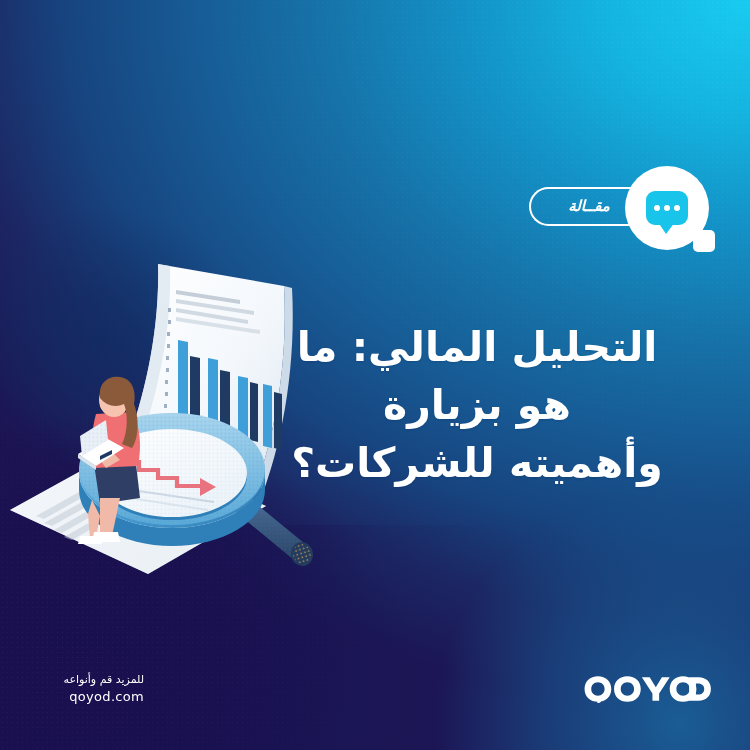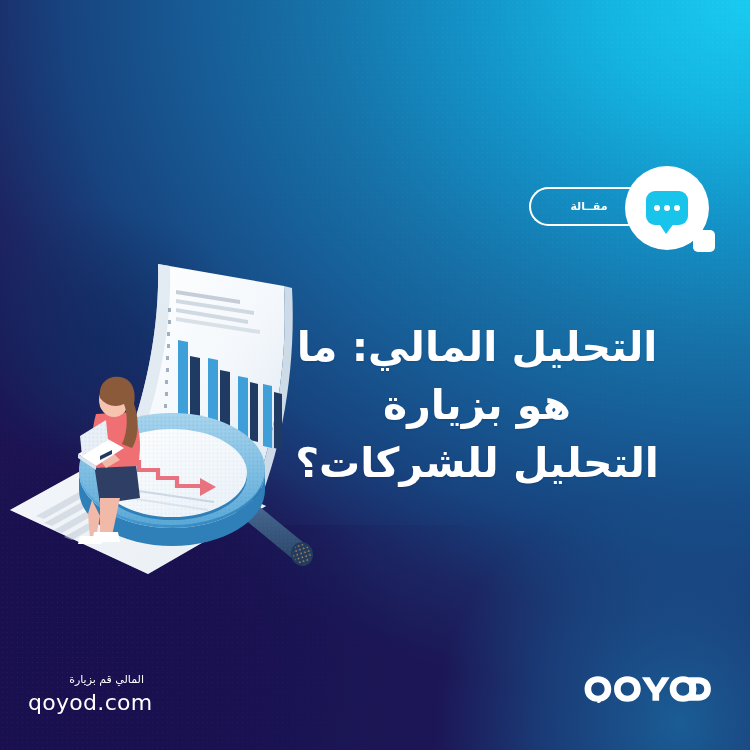--- a/index.html
+++ b/index.html
@@ -77,12 +77,13 @@
   }
   .badge-label {
     color:#ffffff;
-    font-size:11px;
+    font-size:15px;
     font-weight:700;
     letter-spacing:1px;
     direction:rtl;
     line-height:1;
     padding-right:4px;
+    font-style:italic;
   }
   .badge-circle {
     position:absolute; left:96px; top:0;

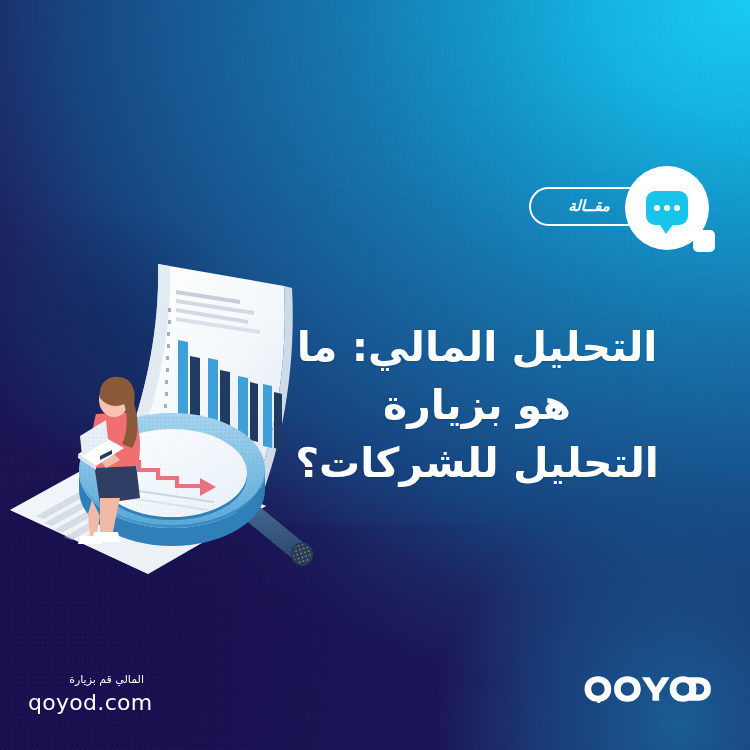--- a/index.html
+++ b/index.html
@@ -189,7 +189,7 @@
   <div class="headline">
     <span class="ln">التحليل المالي: ما</span>
     <span class="ln">هو بزيارة</span>
-    <span class="ln">التحليل للشركات؟</span>
+    <span class="ln">وأهميته للشركات؟</span>
   </div>
 
   <div class="illo">

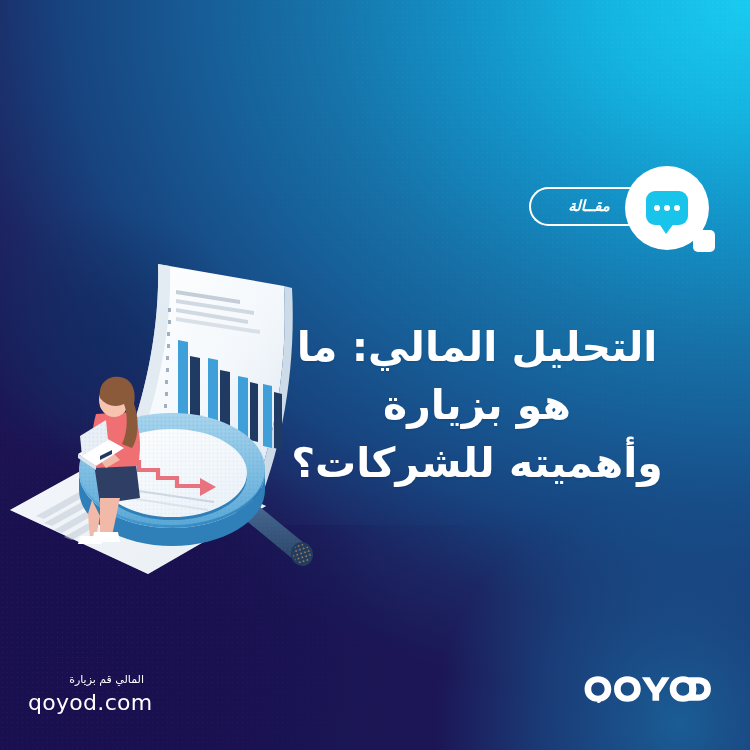--- a/index.html
+++ b/index.html
@@ -372,7 +372,7 @@
   </div>
 
   <div class="footer-left">
-    <div class="more">المالي قم بزيارة</div>
+    <div class="more">للمزيد قم وأنواعه</div>
     <div class="site">qoyod.com</div>
   </div>
 

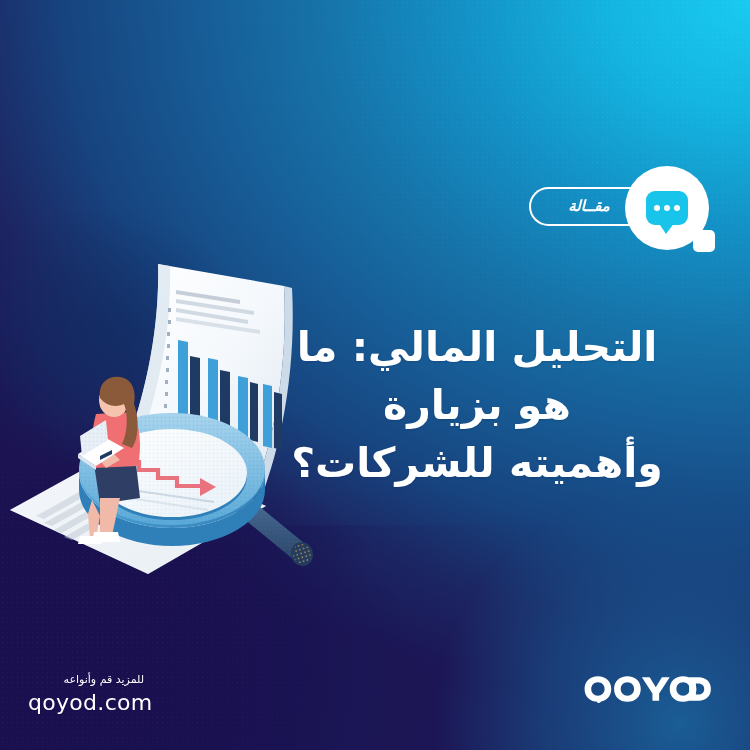--- a/index.html
+++ b/index.html
@@ -148,7 +148,7 @@
     color:#ffffff; font-size:11px; font-weight:400; line-height:1.5; letter-spacing:.2px;
   }
   .footer-left .site {
-    color:#ffffff; font-size:22px; font-weight:400; line-height:1.25;
+    color:#ffffff; font-size:13px; font-weight:400; line-height:1.25;
     direction:ltr; text-align:right; letter-spacing:.3px;
   }
   .footer-logo {

